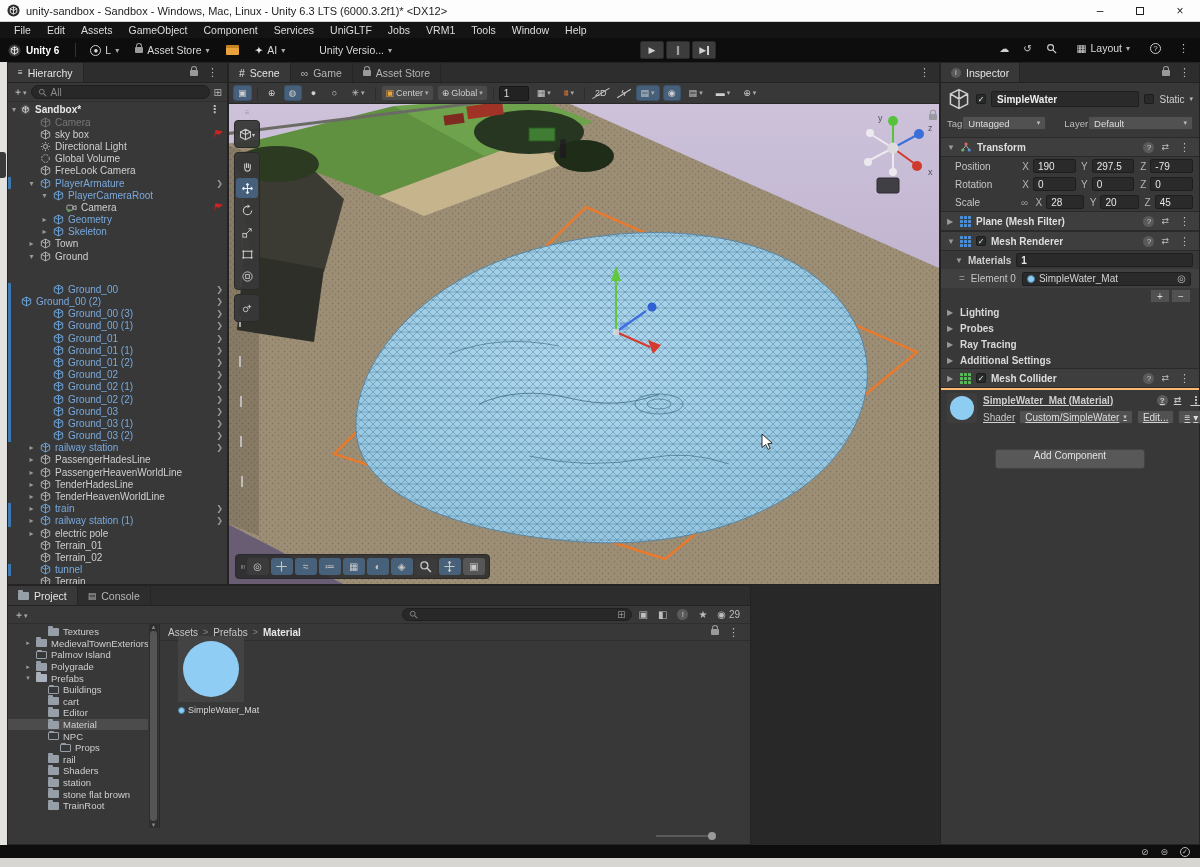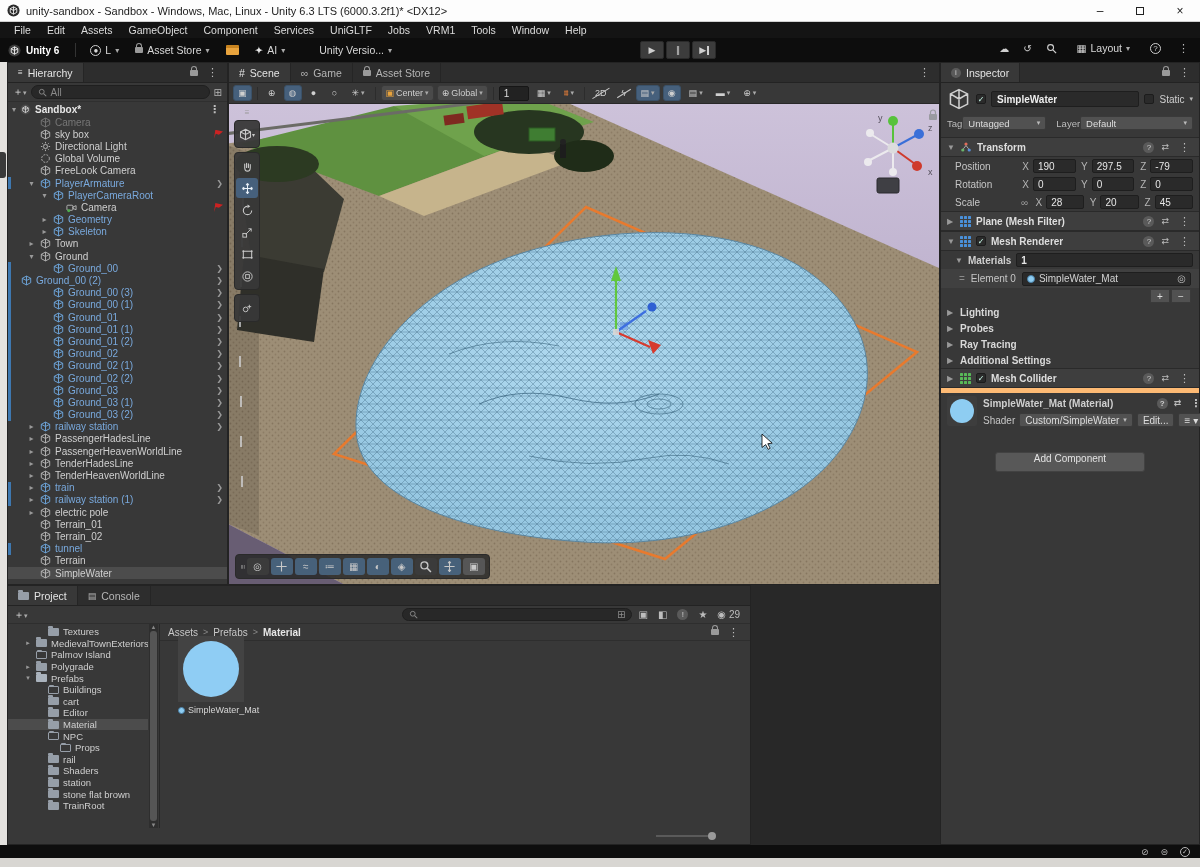--- a/index.html
+++ b/index.html
@@ -982,7 +982,7 @@
           <span>Untagged</span>
           <span class="dd">▾</span>
         </span>
-      <span style="margin-left:10px">Layer</span>
+      <span style="margin-left:18px">Layer</span>
       <span class="dropdown" style="flex:1">
           <span>Default</span>
           <span class="dd">▾</span>

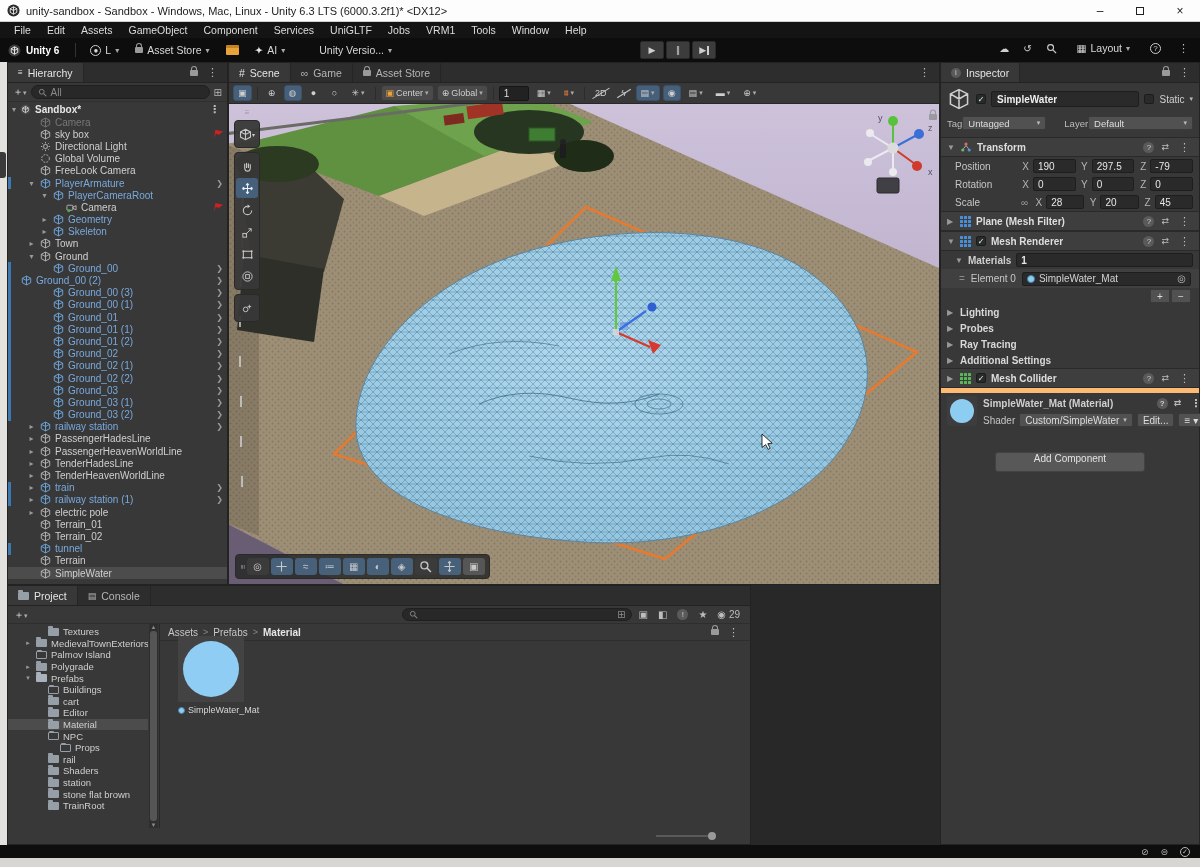--- a/index.html
+++ b/index.html
@@ -428,7 +428,7 @@
           </span>
           <span class="lbl">Ground</span>
         </div>
-        <div class="h-row prefab" style="padding-left: 32px;">
+        <div class="h-row prefab" style="padding-left: 32px; margin-top: 21px;">
           <span class="bar"></span>
           <span class="arr"></span>
           <span class="ico">

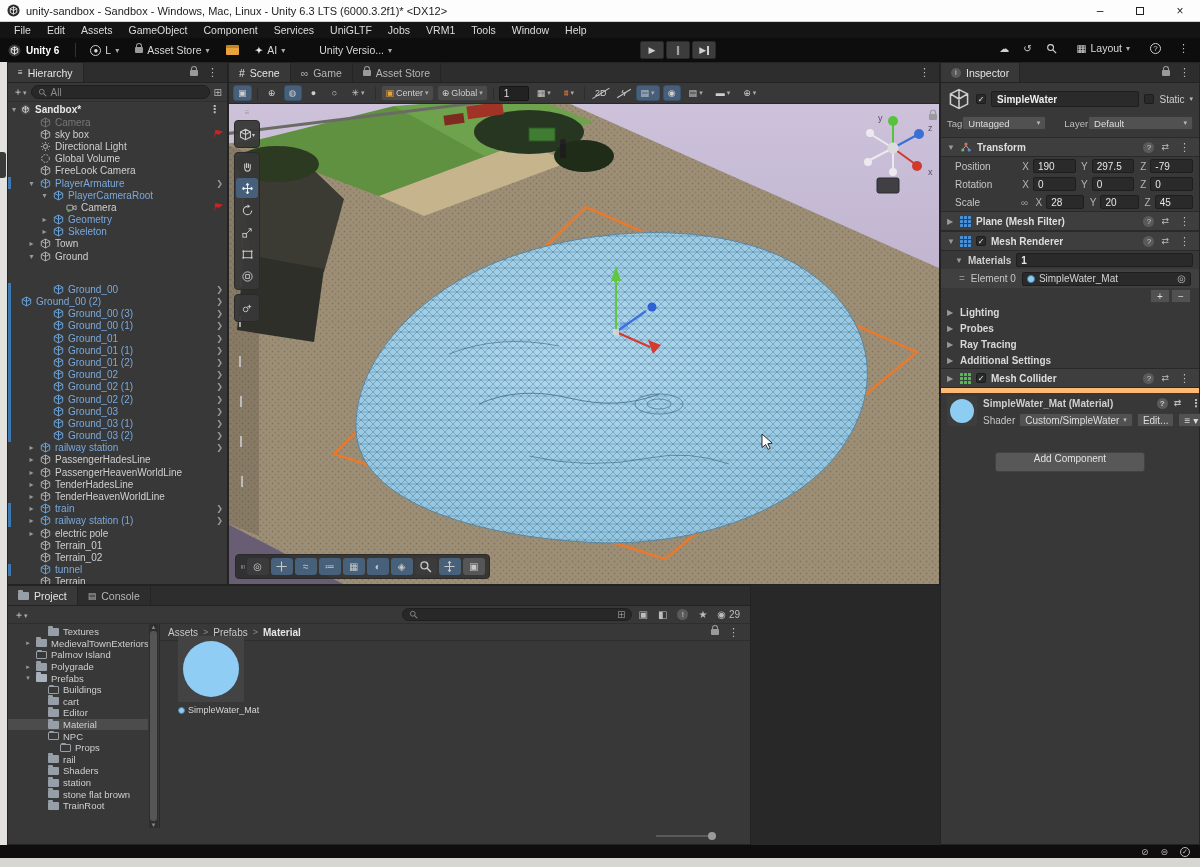--- a/index.html
+++ b/index.html
@@ -140,7 +140,7 @@
   .plusminus span{ width:20px; height:14px; background:#515151; border:1px solid #3a3a3a; display:flex; align-items:center; justify-content:center; color:#ddd;}
   .foldout-row{ height:16px; display:flex; align-items:center; gap:5px; padding:0 6px; font-weight:bold; color:#d8d8d8;}
   .foldout-row .fold{ font-size:8px; color:#999; width:8px;}
-  #mat-block{ border-top:5px solid #fdba74; padding:3px 6px; display:flex; gap:6px;}
+  #mat-block{ border-top:2px solid #fdba74; padding:3px 6px; display:flex; gap:6px;text-decoration:underline;}
   #mat-thumb{ width:30px; height:30px; background:#3d3d3d; border-radius:2px; display:flex; align-items:center; justify-content:center; flex:none;}
   #mat-thumb i{ width:24px; height:24px; border-radius:50%; background:#8ecdf2;}
   #mat-info{ flex:1;}

